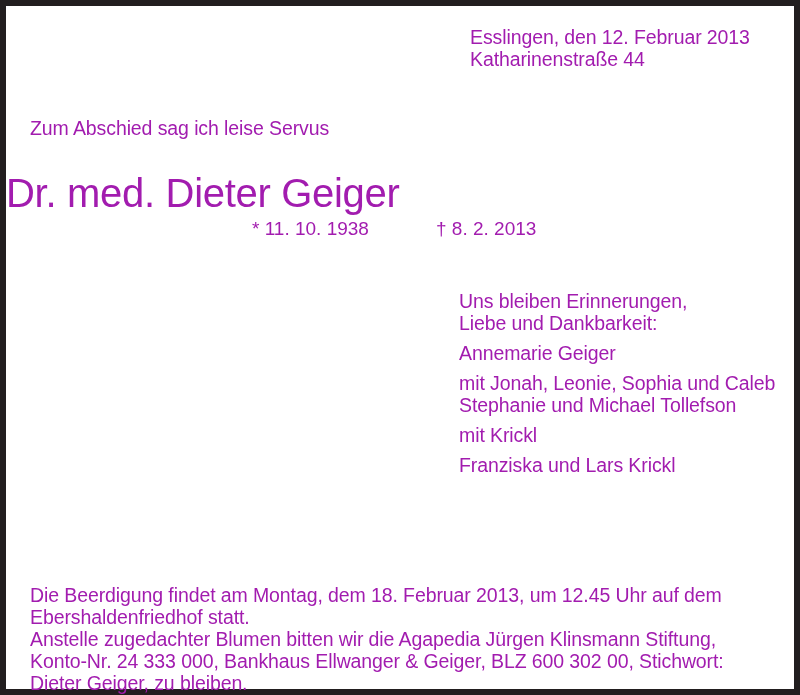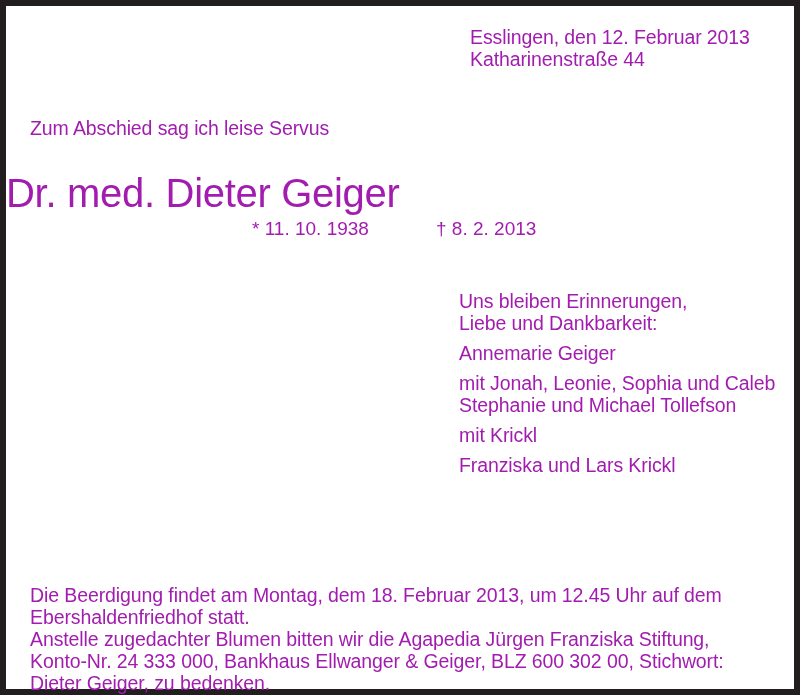--- a/index.html
+++ b/index.html
@@ -62,7 +62,7 @@
   <div class="t small funeral">
     <span class="line">Die Beerdigung findet am Montag, dem 18. Februar 2013, um 12.45 Uhr auf dem</span>
     <span class="line">Ebershaldenfriedhof statt.</span>
-    <span class="line">Anstelle zugedachter Blumen bitten wir die Agapedia Jürgen Franziska Stiftung,</span>
+    <span class="line">Anstelle zugedachter Blumen bitten wir die Agapedia Jürgen Klinsmann Stiftung,</span>
     <span class="line">Konto-Nr. 24 333 000, Bankhaus Ellwanger &amp; Geiger, BLZ 600 302 00, Stichwort:</span>
     <span class="line">Dieter Geiger, zu bedenken.</span>
   </div>

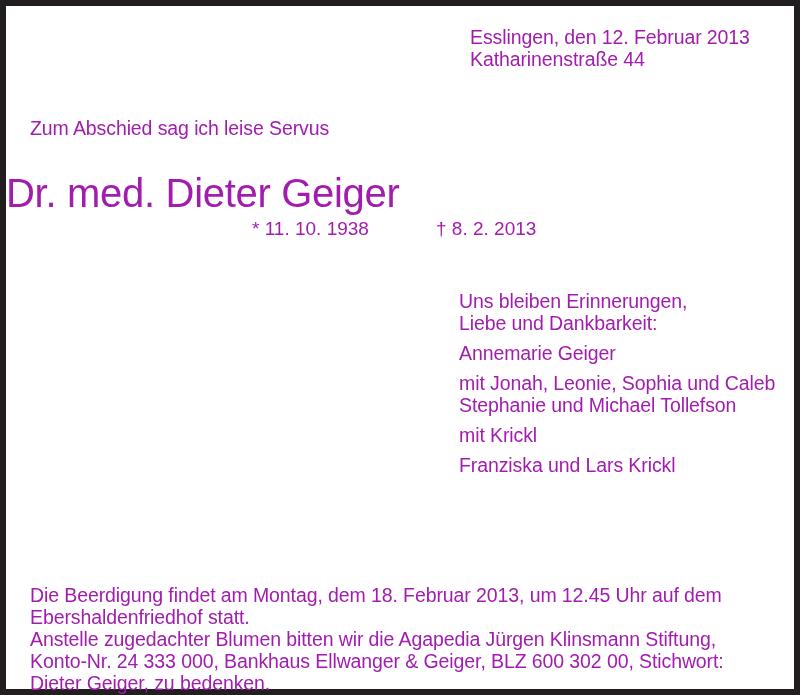--- a/index.html
+++ b/index.html
@@ -64,7 +64,7 @@
     <span class="line">Ebershaldenfriedhof statt.</span>
     <span class="line">Anstelle zugedachter Blumen bitten wir die Agapedia Jürgen Klinsmann Stiftung,</span>
     <span class="line">Konto-Nr. 24 333 000, Bankhaus Ellwanger &amp; Geiger, BLZ 600 302 00, Stichwort:</span>
-    <span class="line">Dieter Geiger, zu bedenken.</span>
+    <span class="line">Dieter Geiger, zu bleiben.</span>
   </div>
 
 </div>

